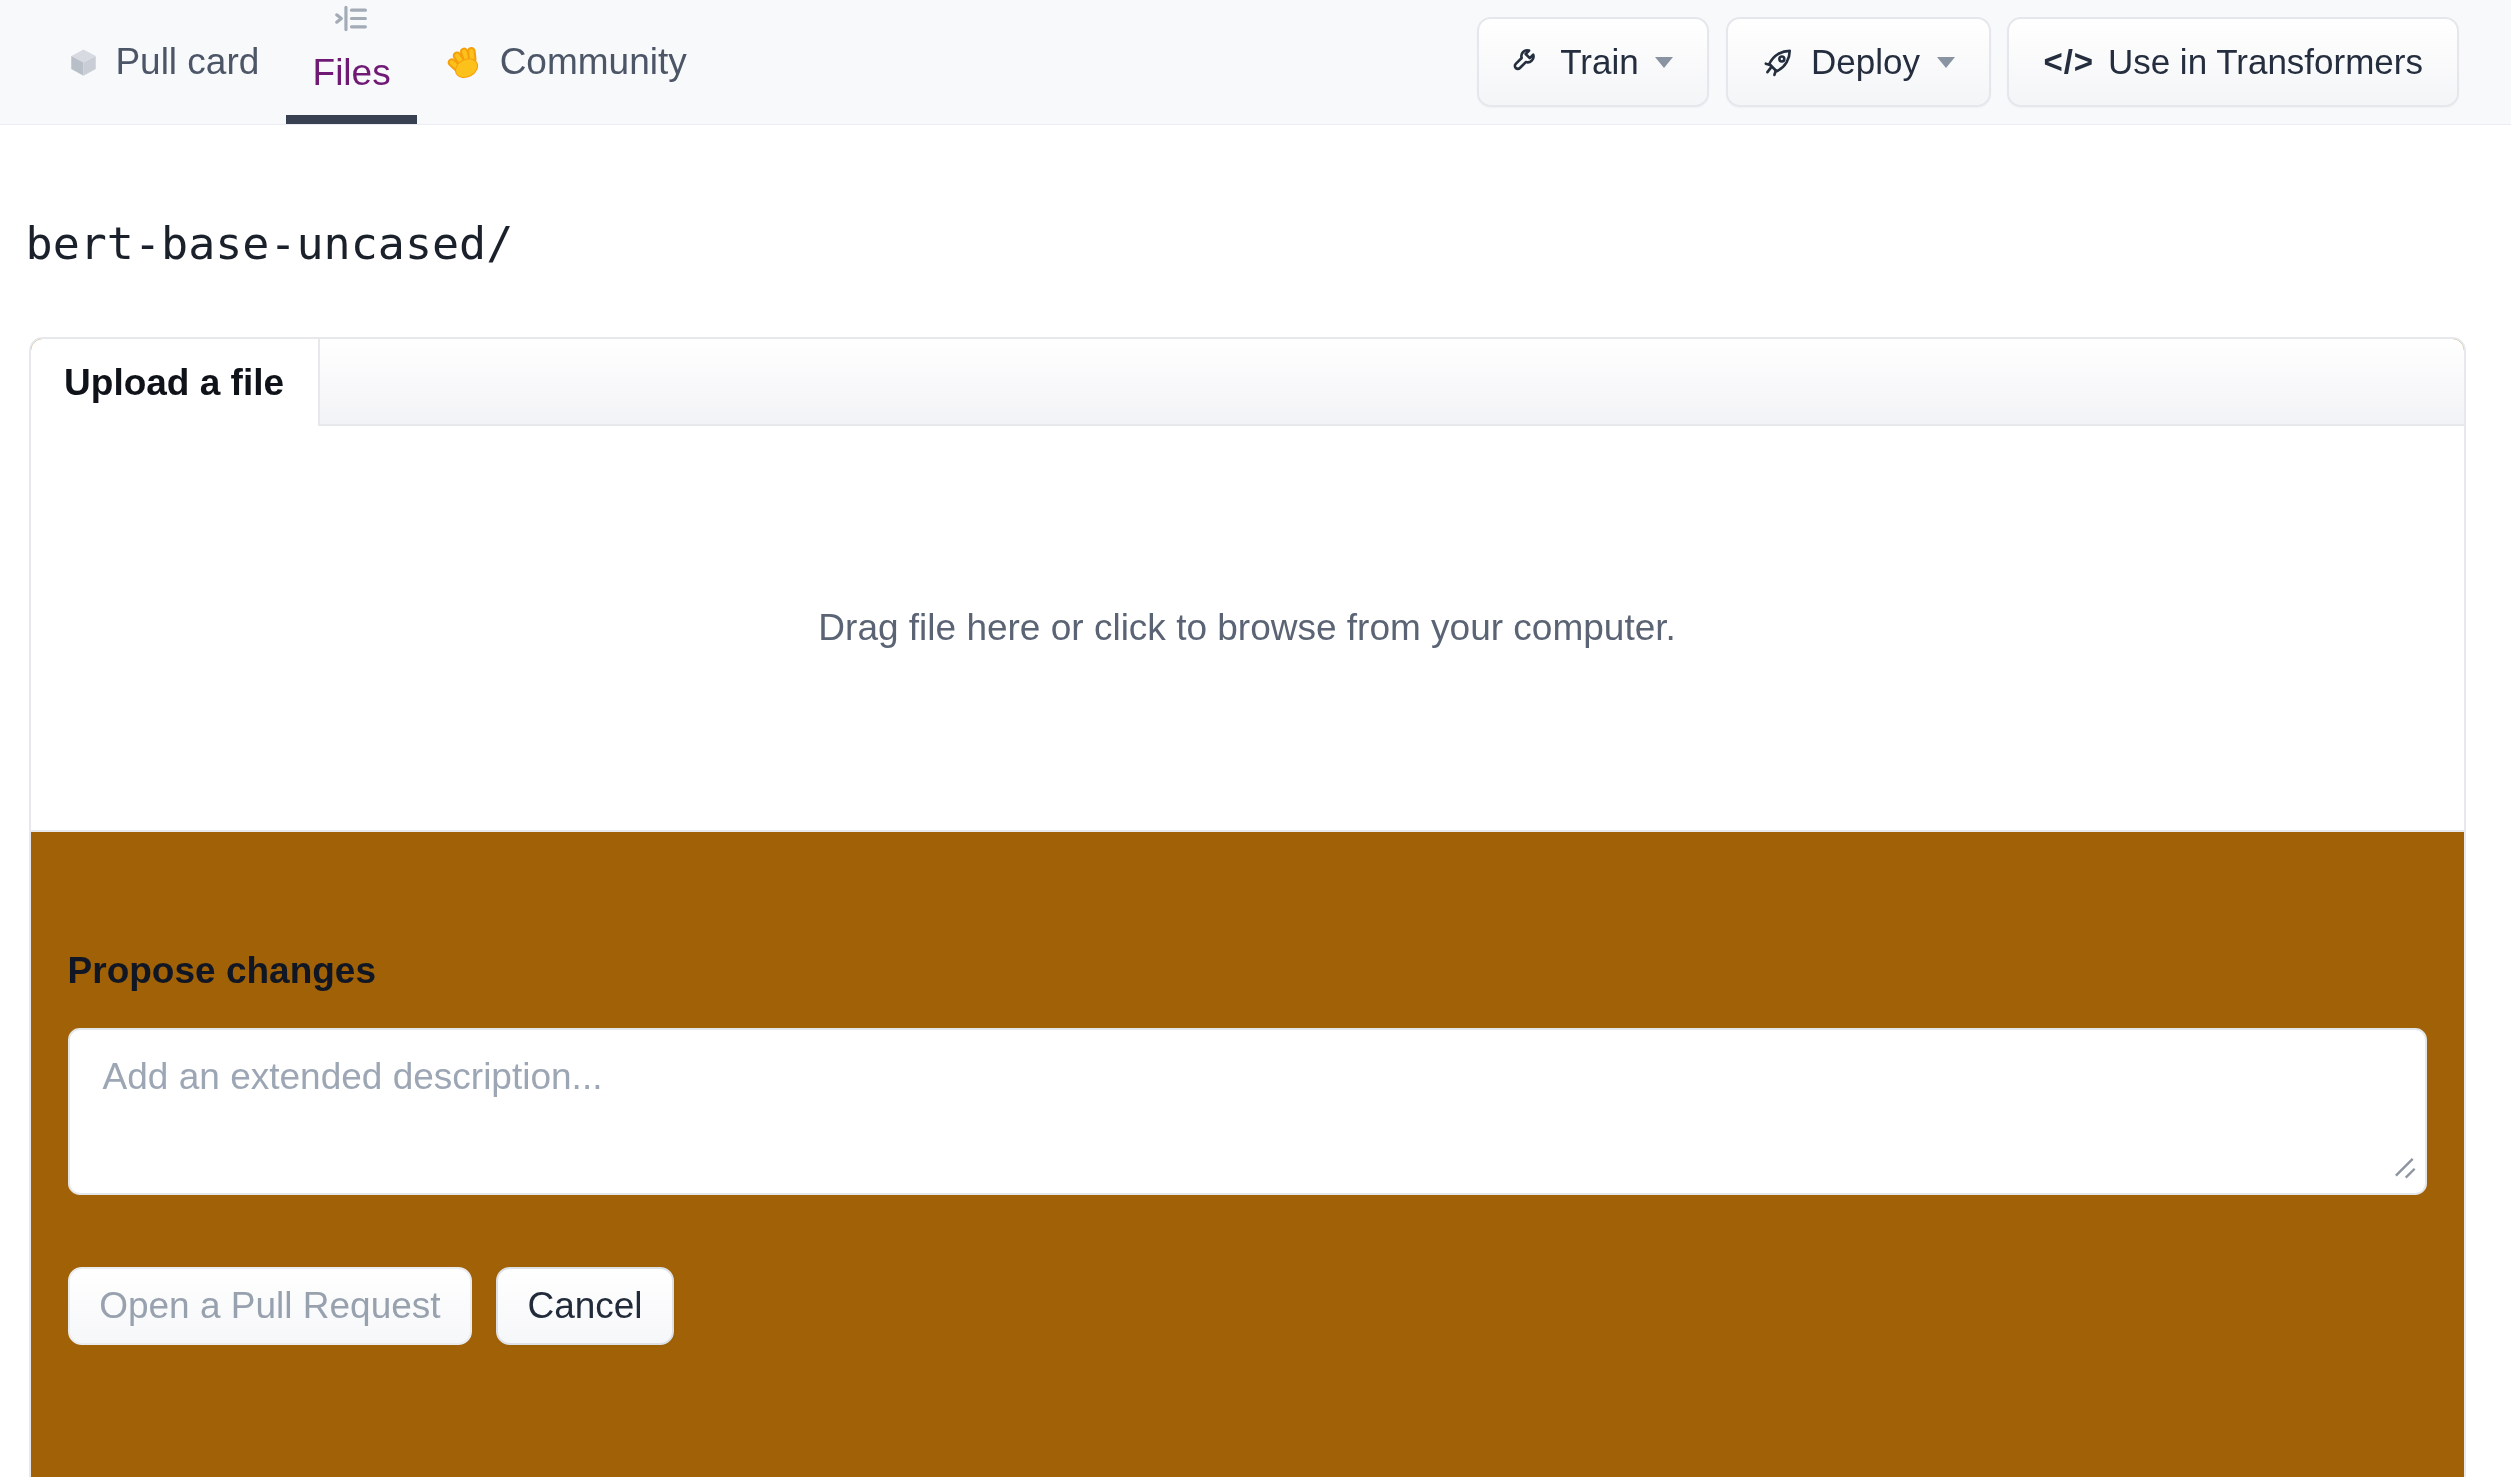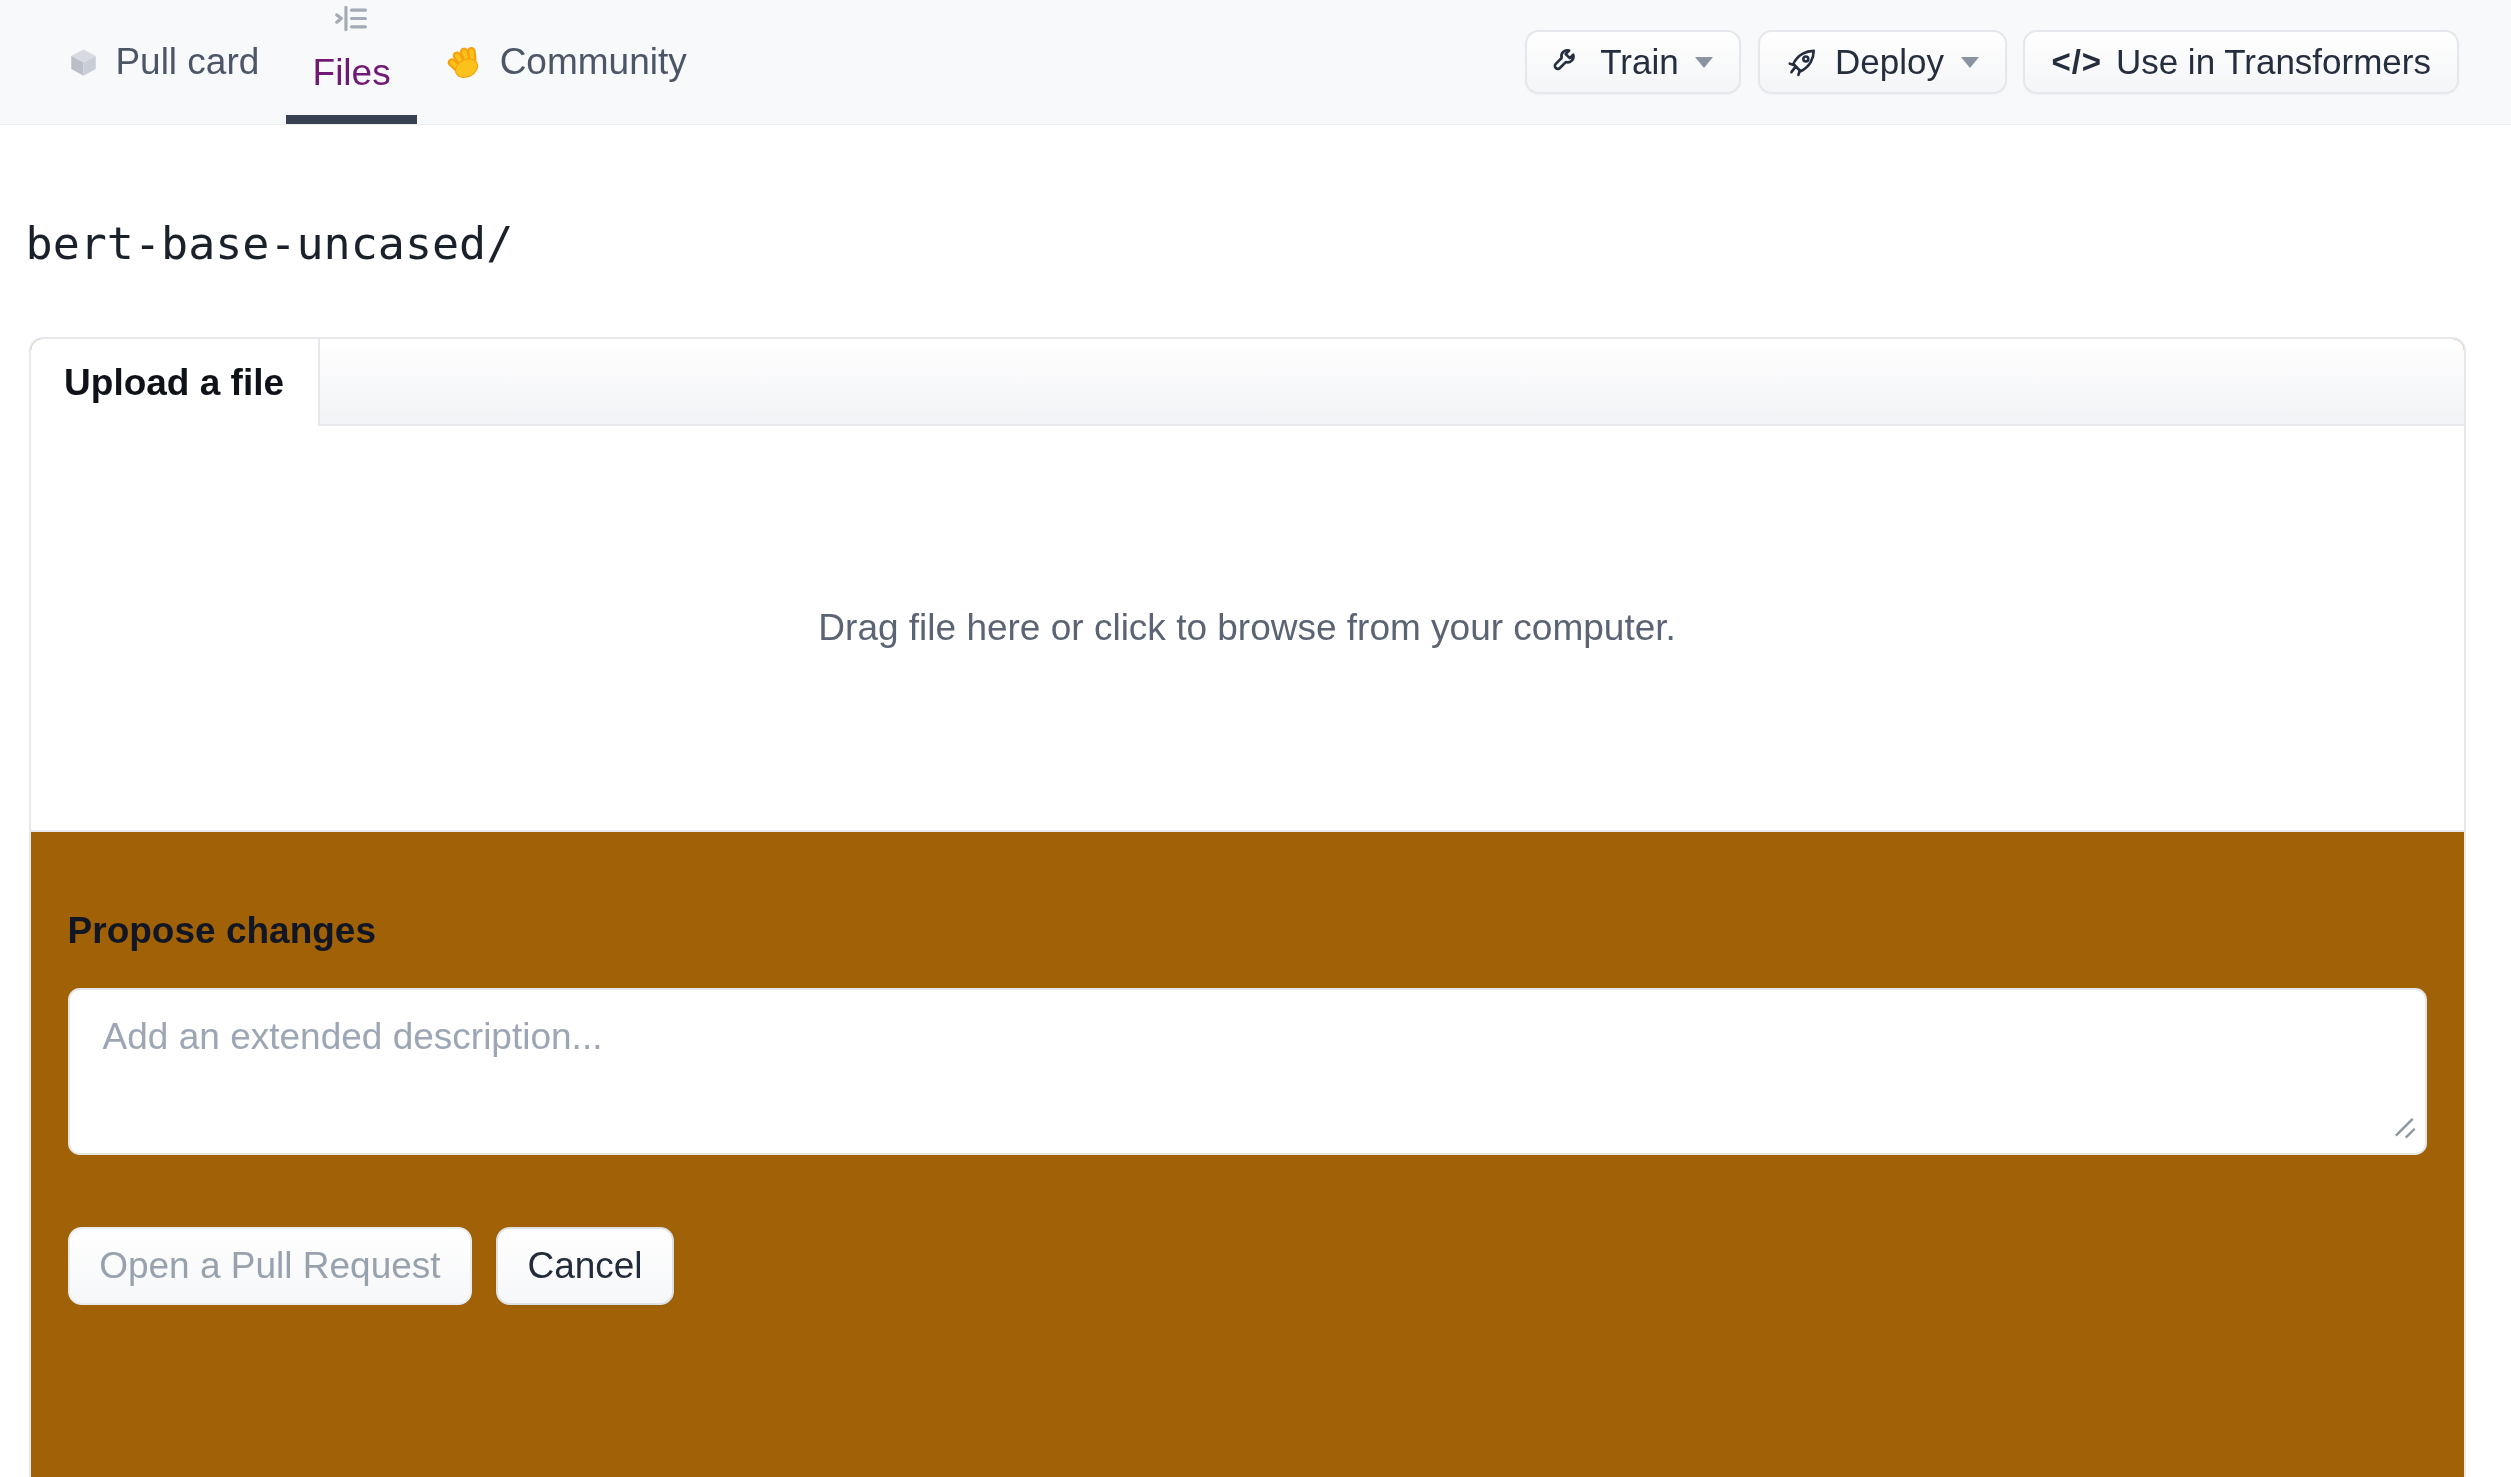--- a/index.html
+++ b/index.html
@@ -23,7 +23,7 @@
   }
   .actions{ margin-left:auto; display:flex; align-items:center; gap:16.7px; }
   .btn{
-    display:flex; align-items:center; gap:13.8px; height:64px; padding:0 26px;
+    display:flex; align-items:center; gap:13.8px; height:90px; padding:0 34px;
     background:linear-gradient(180deg,#ffffff 0%,#f4f5f7 100%);
     border:2px solid #e5e7ec; border-radius:13.8px;
     font-size:35px; color:#252e3e; cursor:pointer;

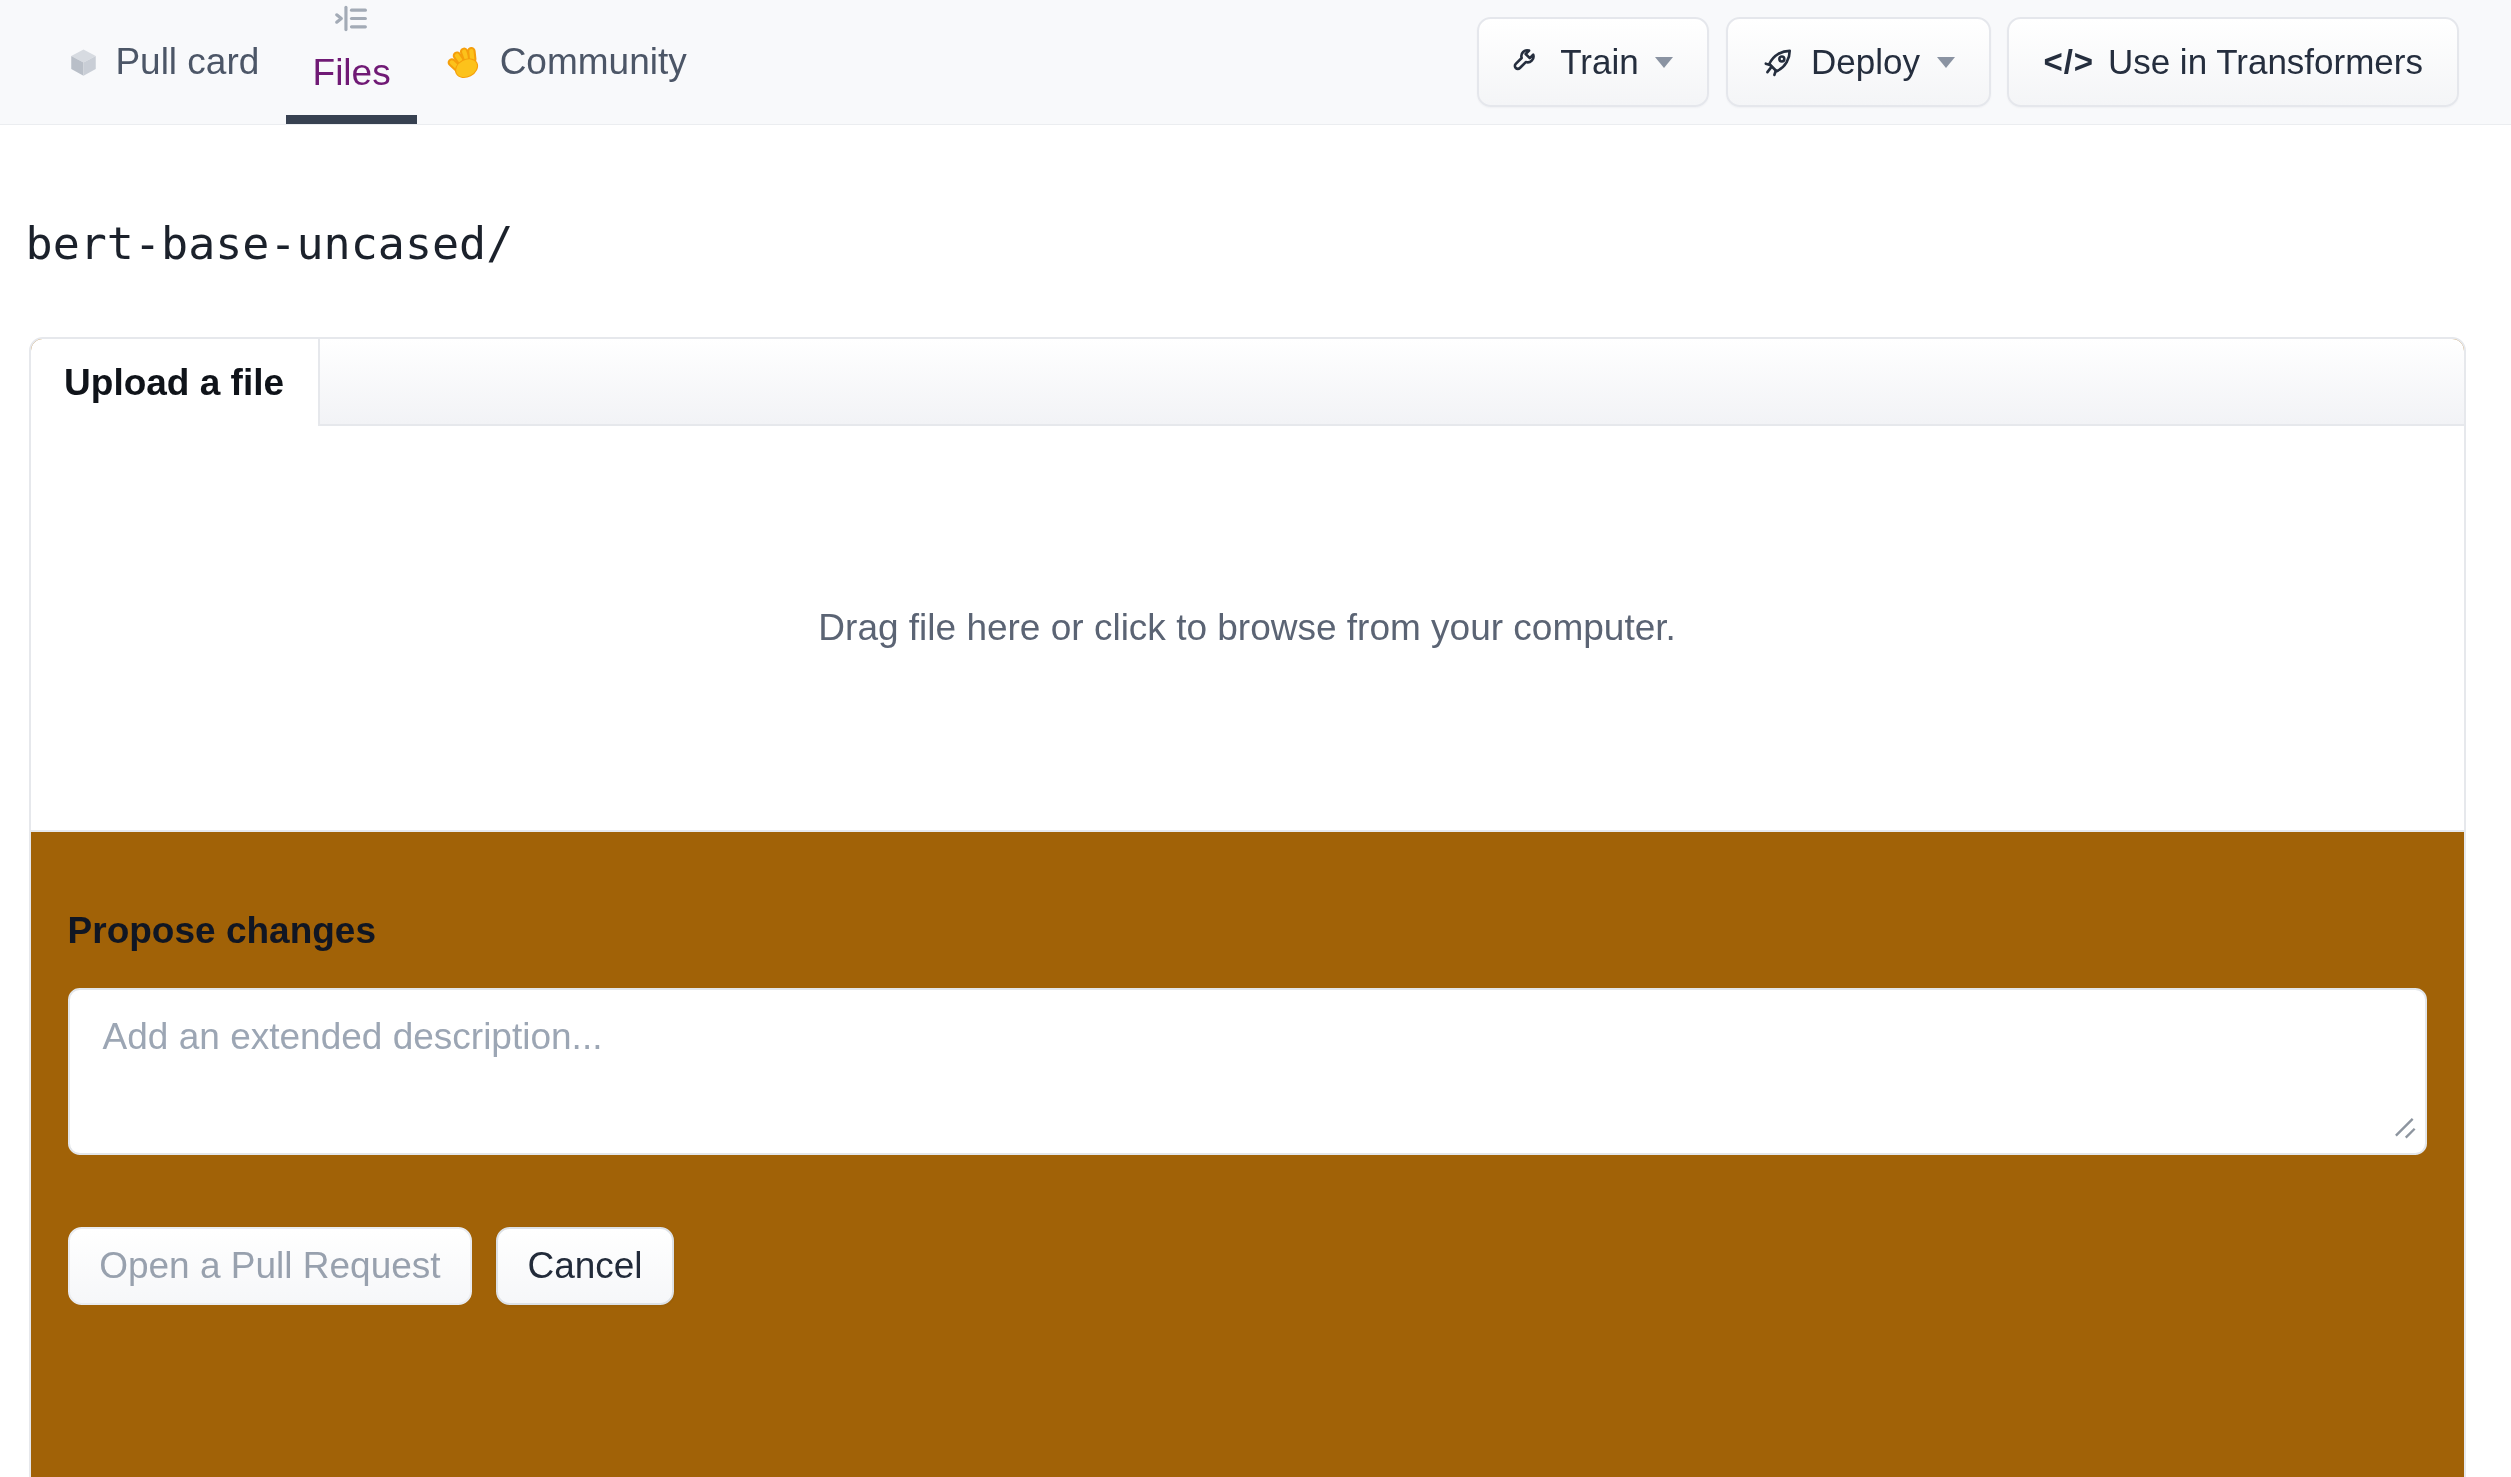--- a/index.html
+++ b/index.html
@@ -63,7 +63,7 @@
   .dropzone span{ font-size:37px; color:#5b6474; }
 
   .propose{ padding:0 37px; }
-  .propose h2{ margin-top:75px; font-size:37px; font-weight:700; color:#101623; line-height:1.3; }
+  .propose h2{ margin-top:115px; font-size:37px; font-weight:700; color:#101623; line-height:1.3; }
   .filename-input{
     display:block; width:100%; height:95px; margin-top:29.6px;
     border:2px solid #e3e6ea; border-radius:11.8px; padding:0 33px;

